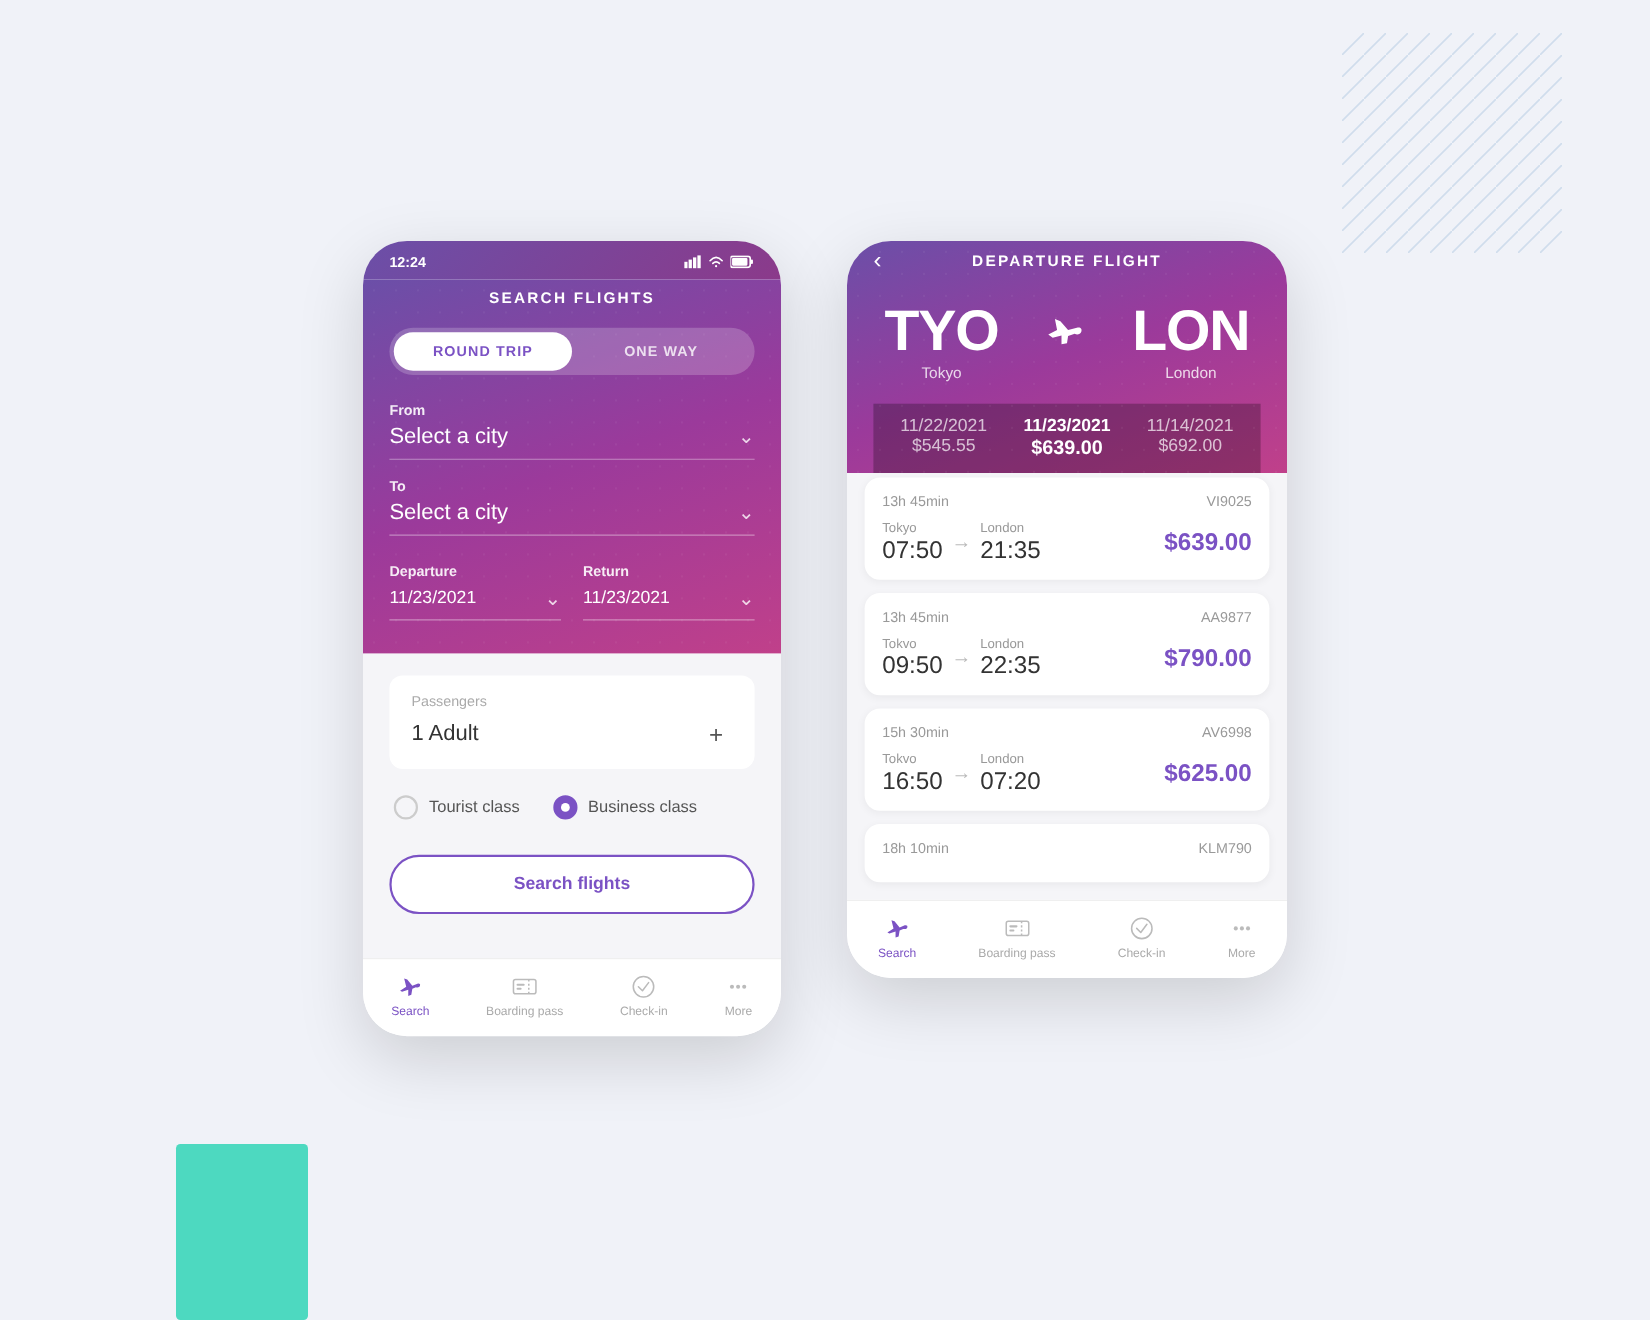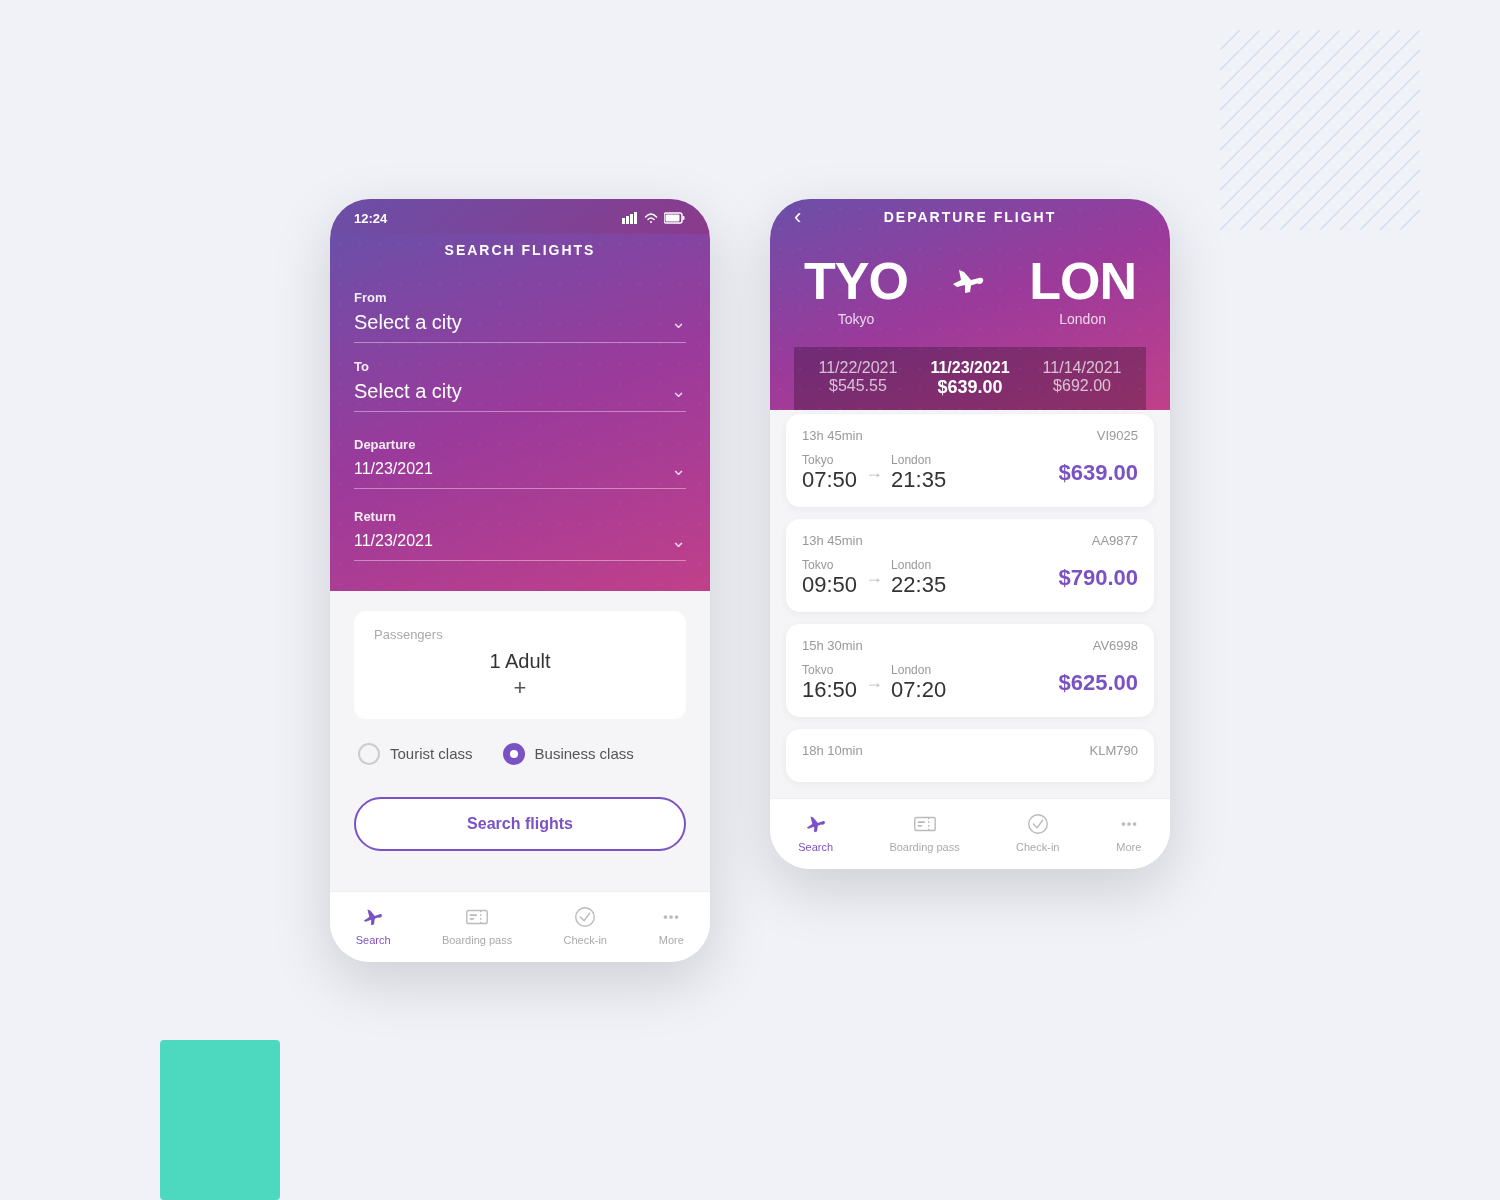--- a/index.html
+++ b/index.html
@@ -444,6 +444,10 @@
 
       <div class="search-title">SEARCH FLIGHTS</div>
 
+      <div class="trip-toggle">
+        <div class="trip-btn active">ROUND TRIP</div>
+        <div class="trip-btn inactive">ONE WAY</div>
+      </div>
 
       <div class="field-group">
         <div class="field-label">From</div>

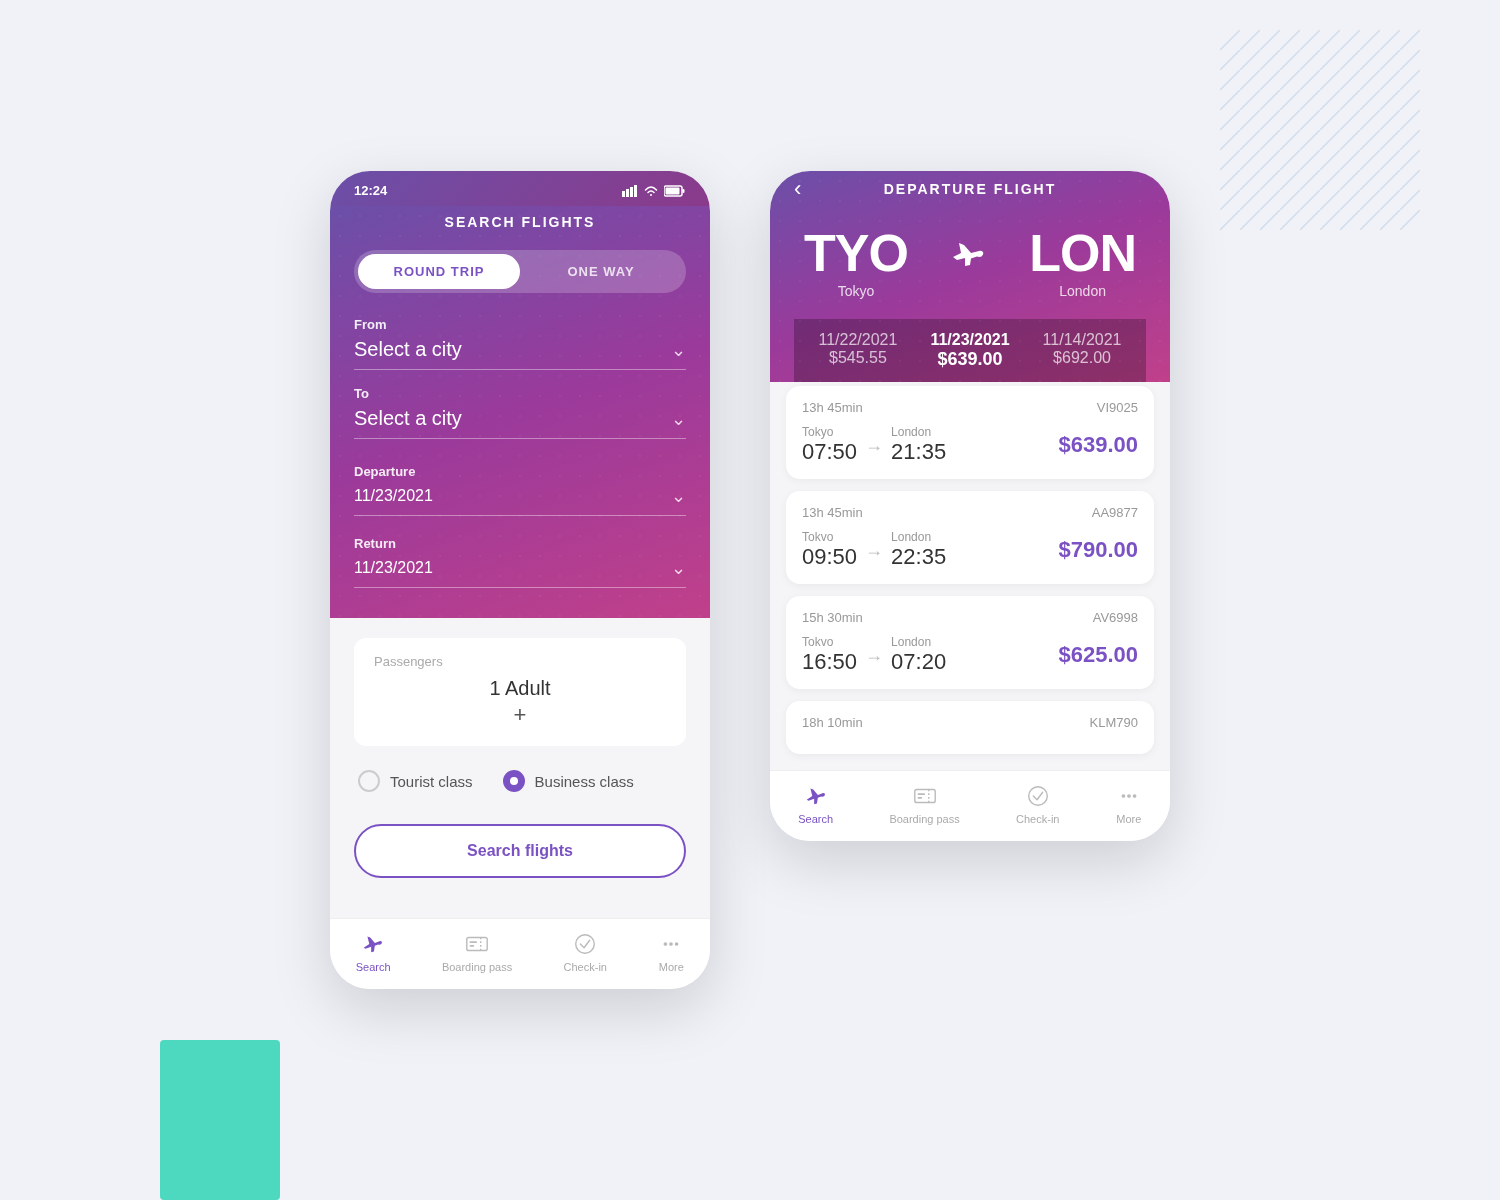--- a/index.html
+++ b/index.html
@@ -142,7 +142,6 @@
       display: flex;
       gap: 20px;
       margin-top: 25px;
-      flex-direction: column;
     }
     .date-field { flex: 1; }
     .date-select {

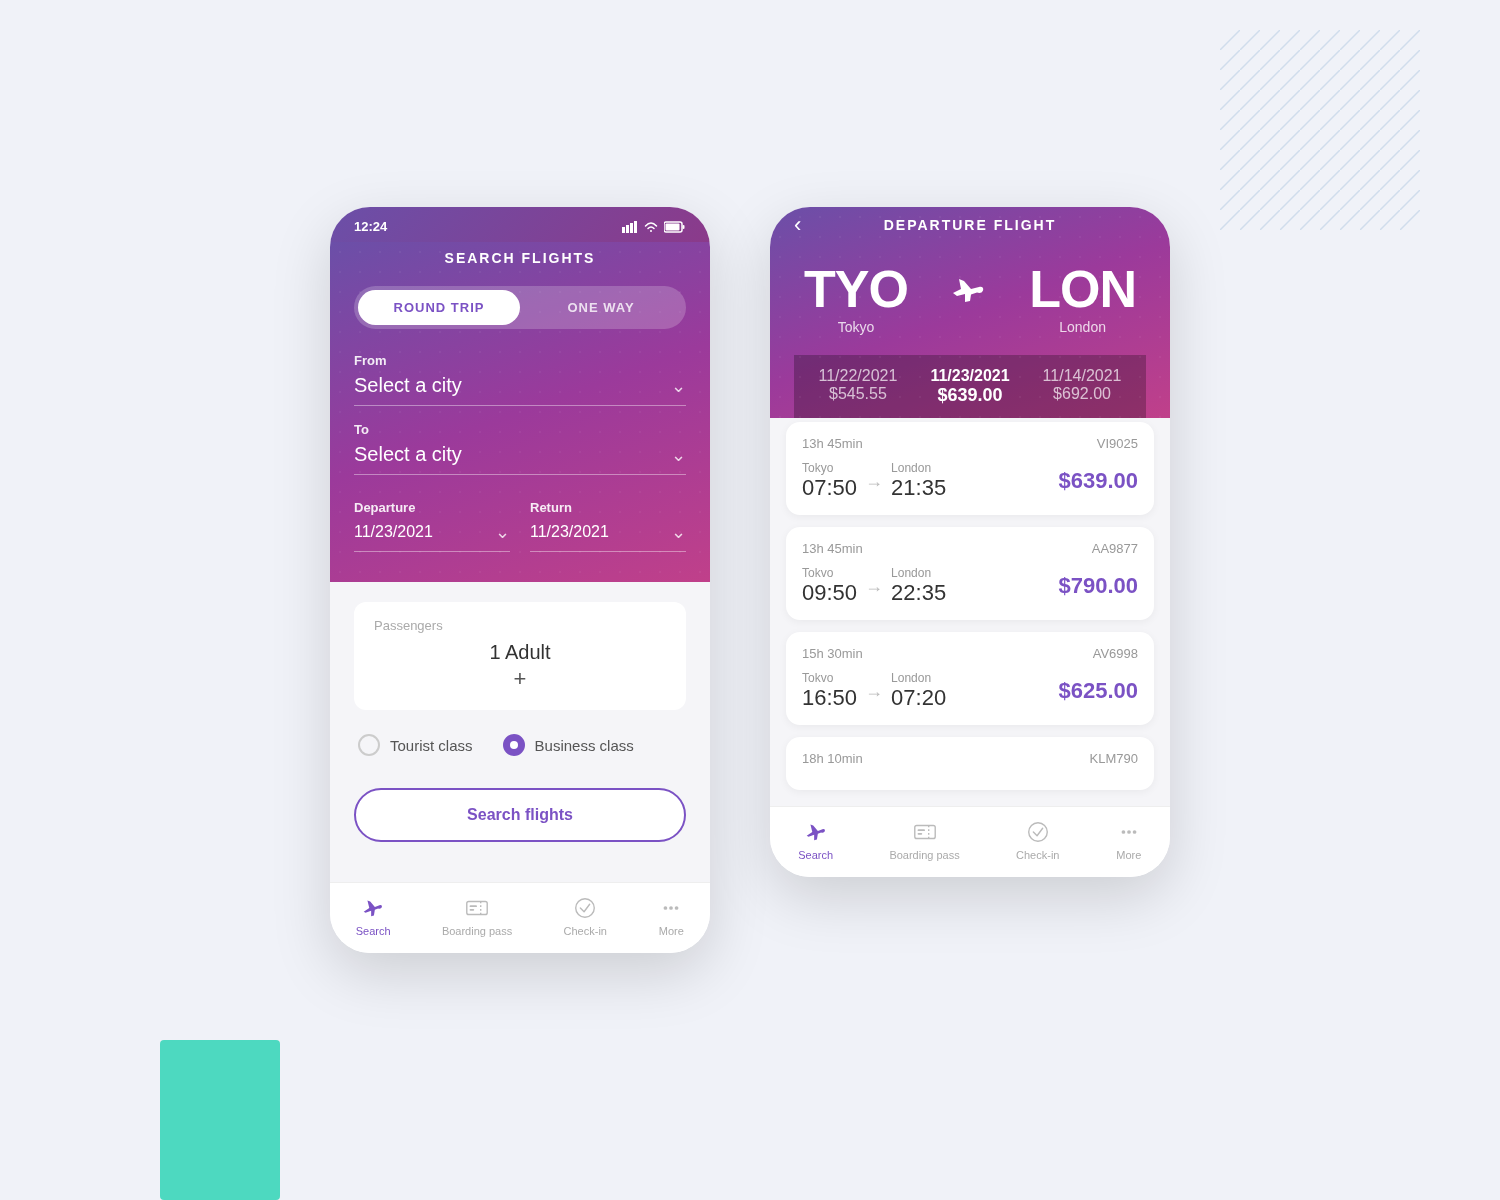--- a/index.html
+++ b/index.html
@@ -188,7 +188,6 @@
       display: flex;
       justify-content: space-between;
       align-items: center;
-      flex-direction: column;
     }
     .passengers-value {
       font-size: 20px;

